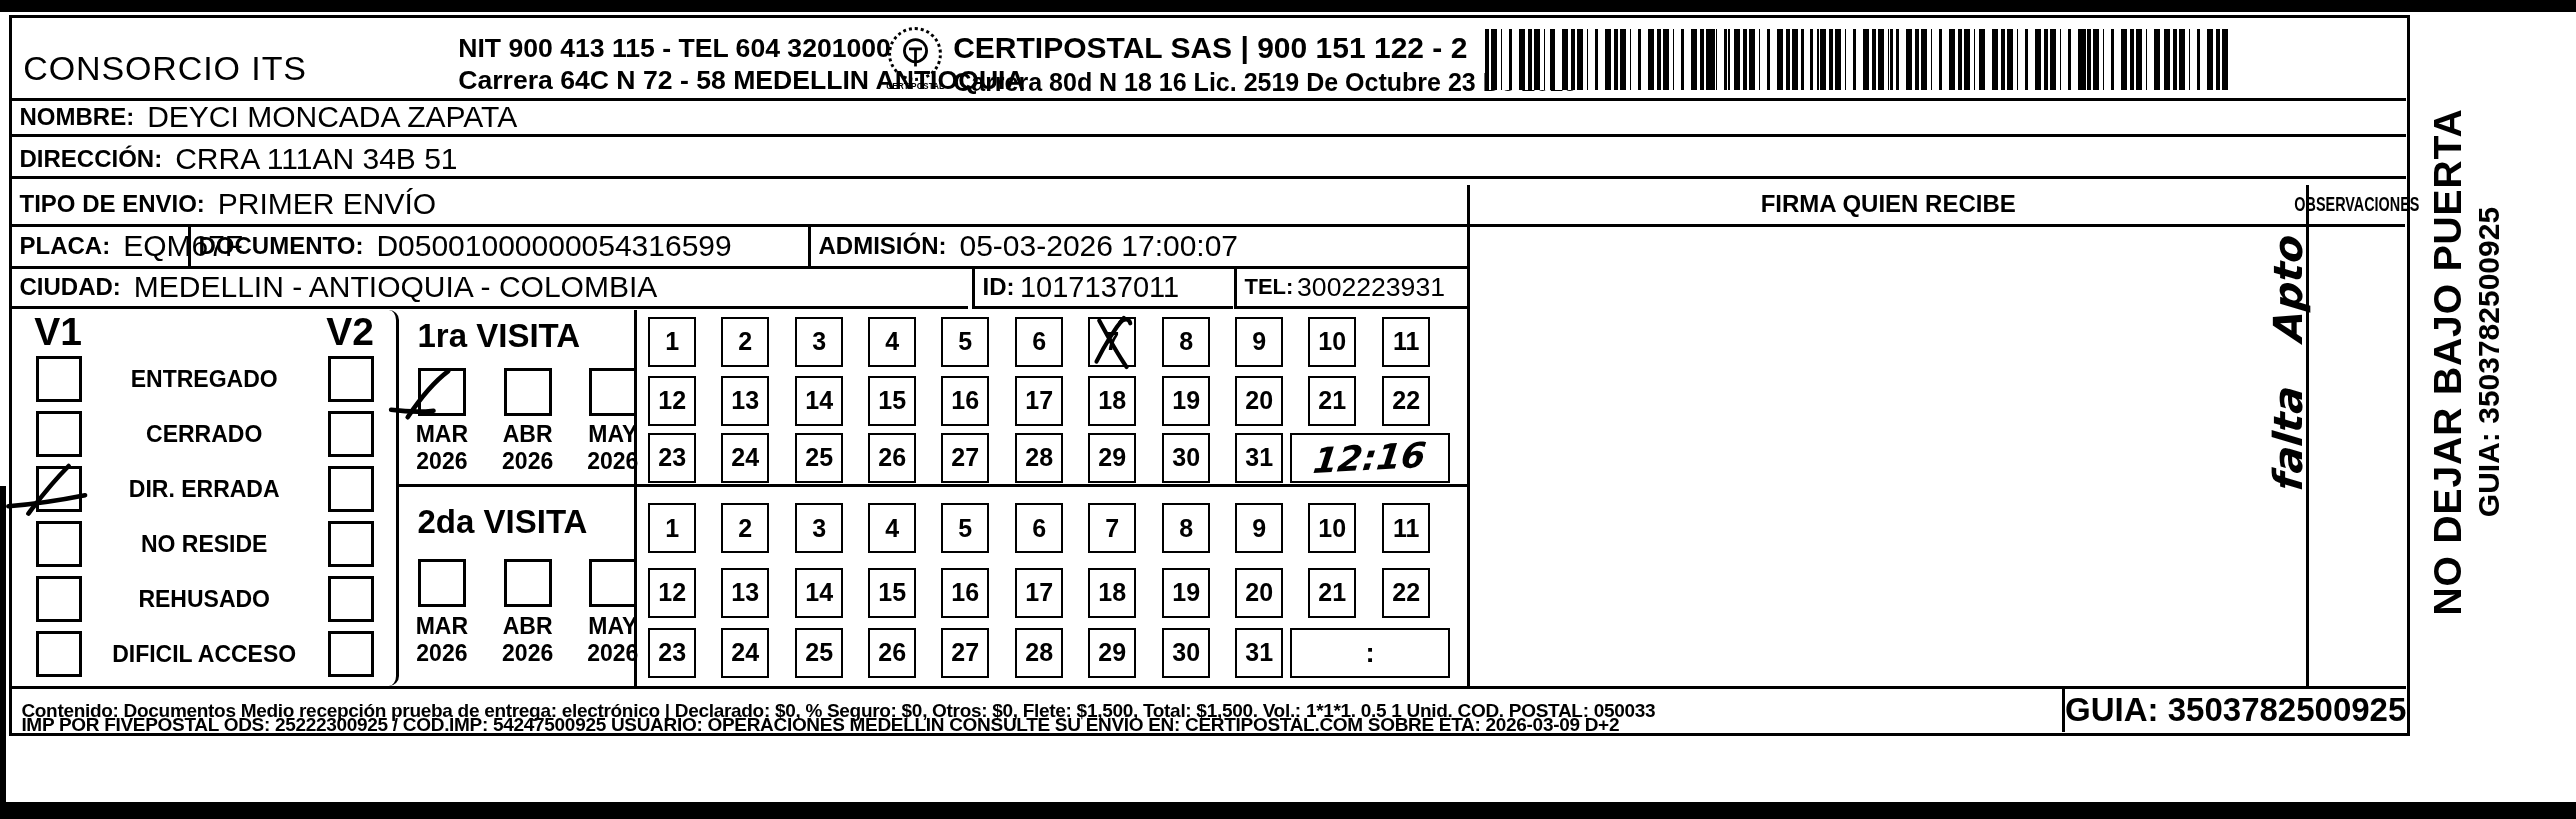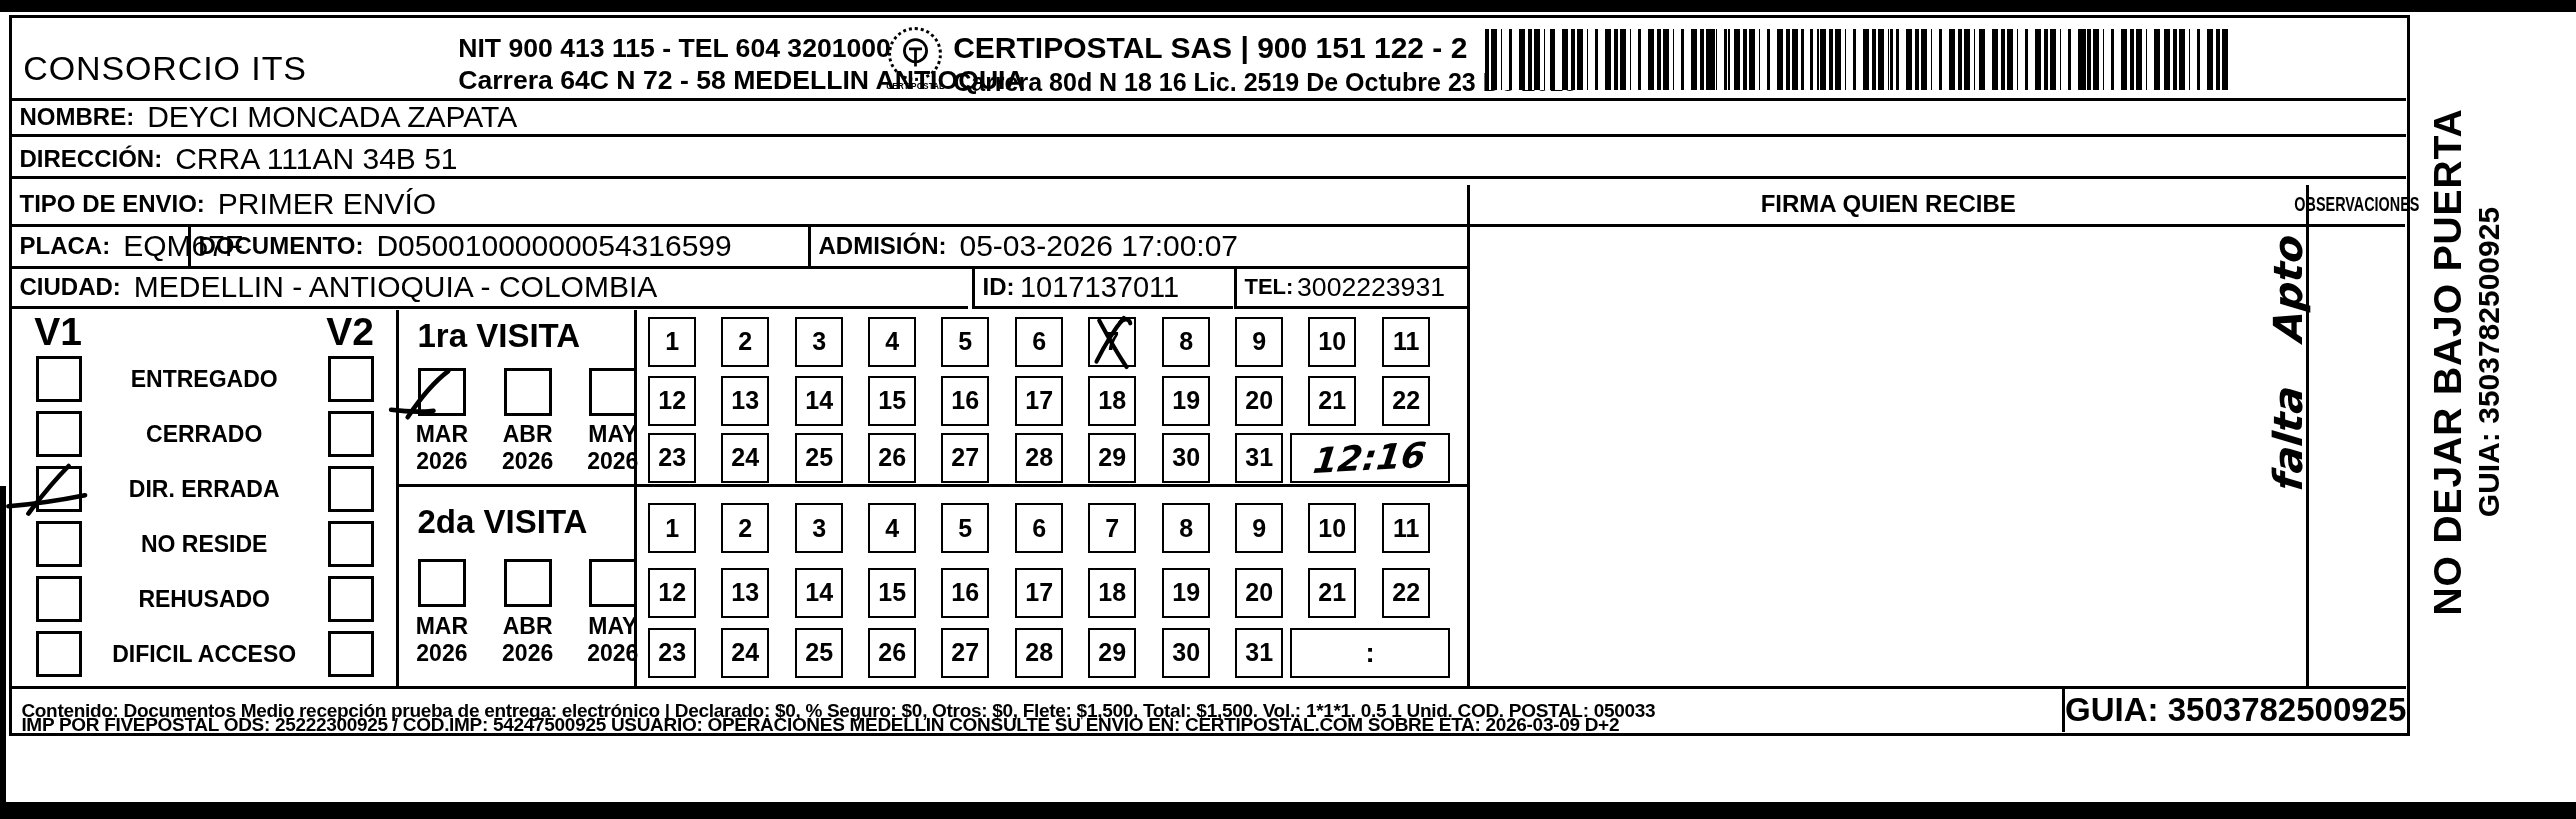--- a/index.html
+++ b/index.html
@@ -147,7 +147,7 @@
       <span class="val" style="font-size:26.6px;">3002223931</span>
     </div>
 
-    <div class="abs br" style="left:0;top:292px;width:387px;height:376px;">
+    <div class="abs br" style="left:0;top:292px;width:387px;height:376px;border-radius:10px;">
       <div class="status-head">
         <span></span>
         <span class="vhead" style="justify-self:center;">V1</span>

